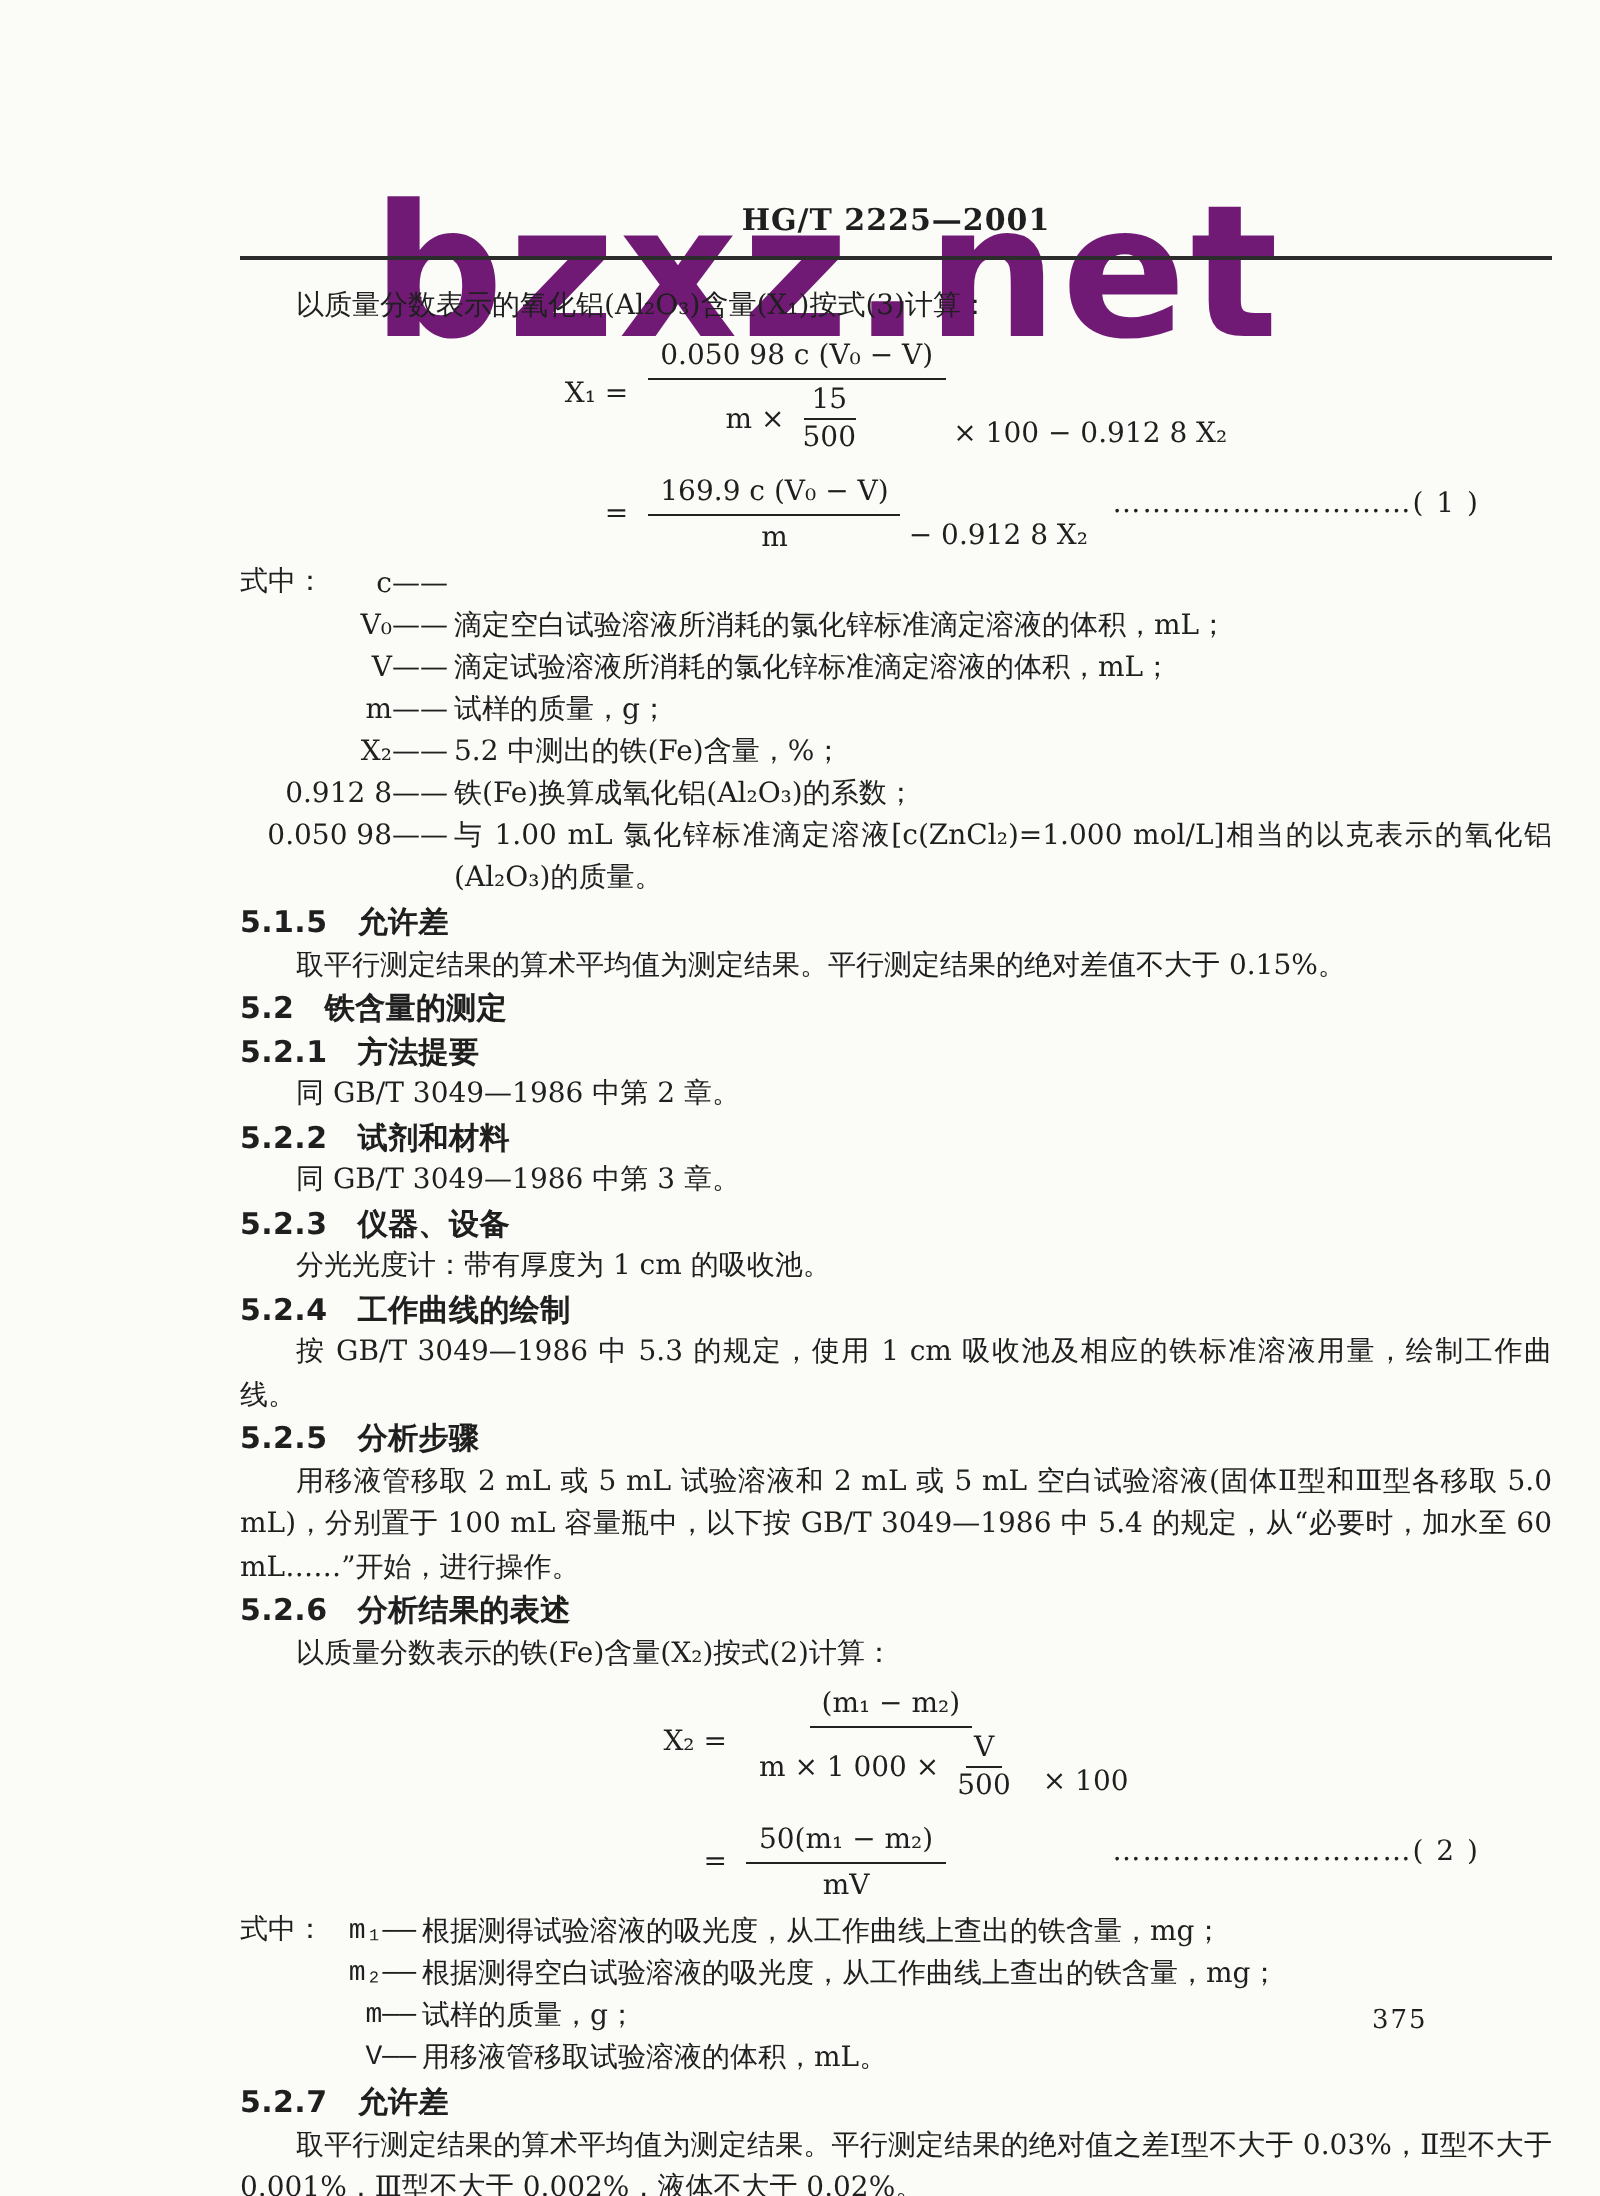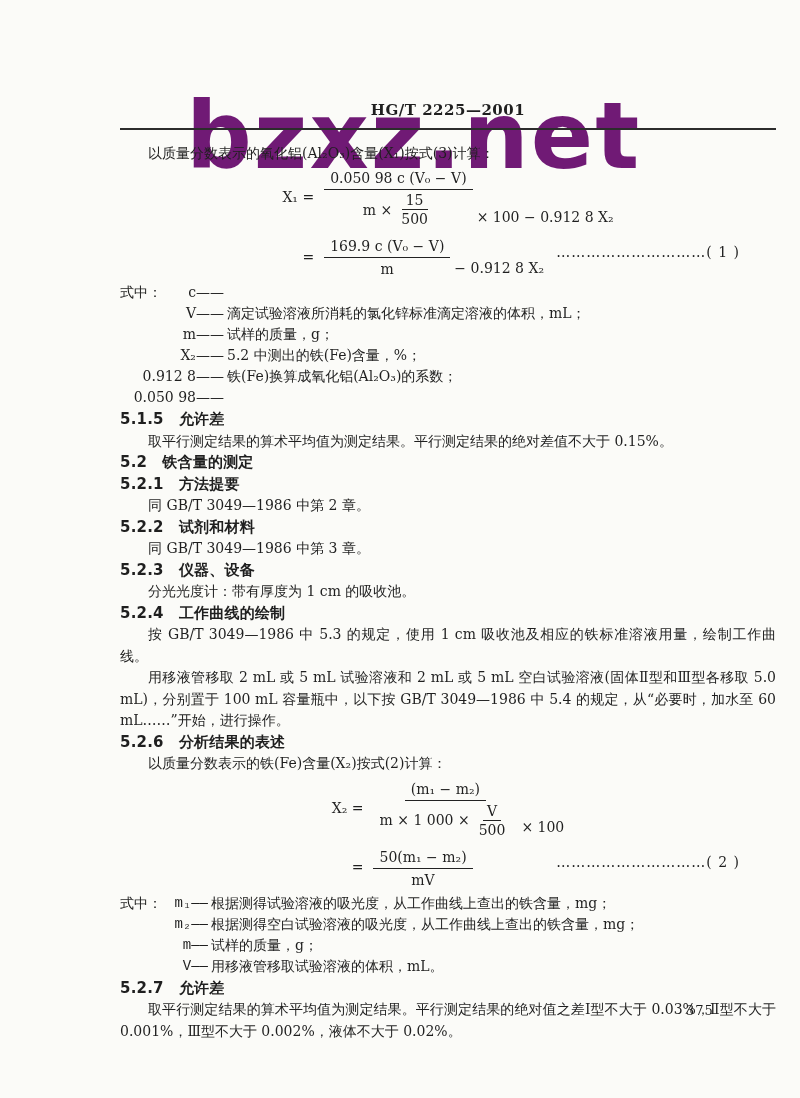--- a/index.html
+++ b/index.html
@@ -48,7 +48,7 @@
   }
   
   .deflist{position:relative;margin:3px 0 1px 0;line-height:21px;}
-  .defpre{position:absolute;left:0;top:0;}
+  .defpre{position:absolute;left:0;top:0;font-family:Liberation Mono, monospace;}
   .defrow{display:flex;align-items:flex-start;}
   .defterm{flex-shrink:0;text-align:right;white-space:nowrap;}
   .dl1 .defterm{width:104px;}

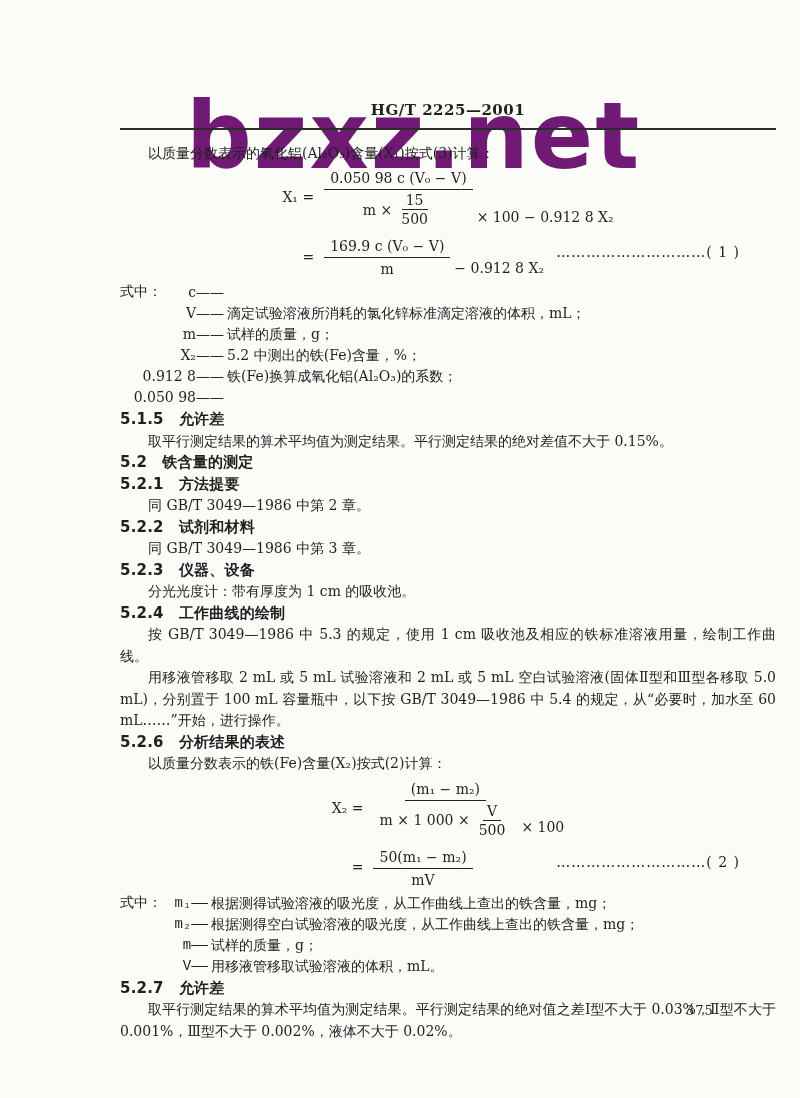--- a/index.html
+++ b/index.html
@@ -105,6 +105,10 @@
       <span class="defpre">式中：</span>
       <div class="defrow">
         <span class="defterm">c——</span>
+      </div>
+      <div class="defrow">
+        <span class="defterm">V₀——</span>
+        <span class="defdesc">滴定空白试验溶液所消耗的氯化锌标准滴定溶液的体积，mL；</span>
       </div>
       <div class="defrow">
         <span class="defterm">V——</span>

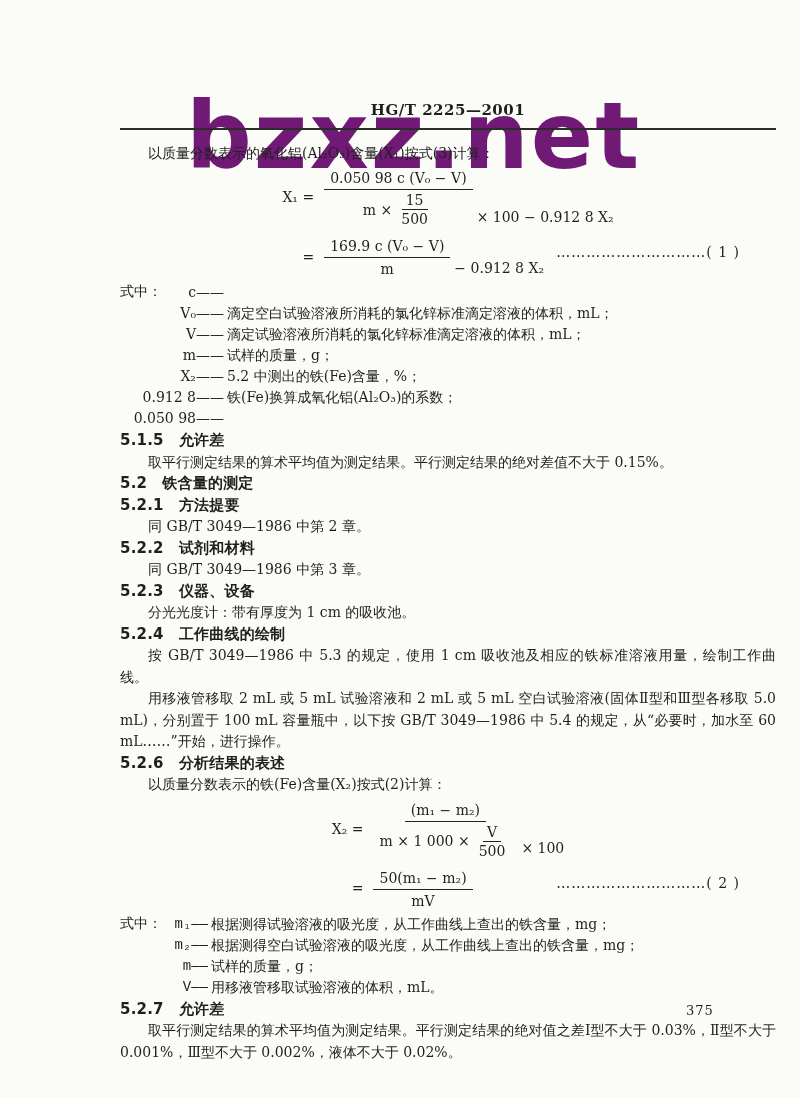--- a/index.html
+++ b/index.html
@@ -128,6 +128,7 @@
       </div>
       <div class="defrow">
         <span class="defterm">0.050 98——</span>
+        <span class="defdesc">与 1.00 mL 氯化锌标准滴定溶液[c(ZnCl₂)=1.000 mol/L]相当的以克表示的氧化铝(Al₂O₃)的质量。</span>
       </div>
     </div>
 

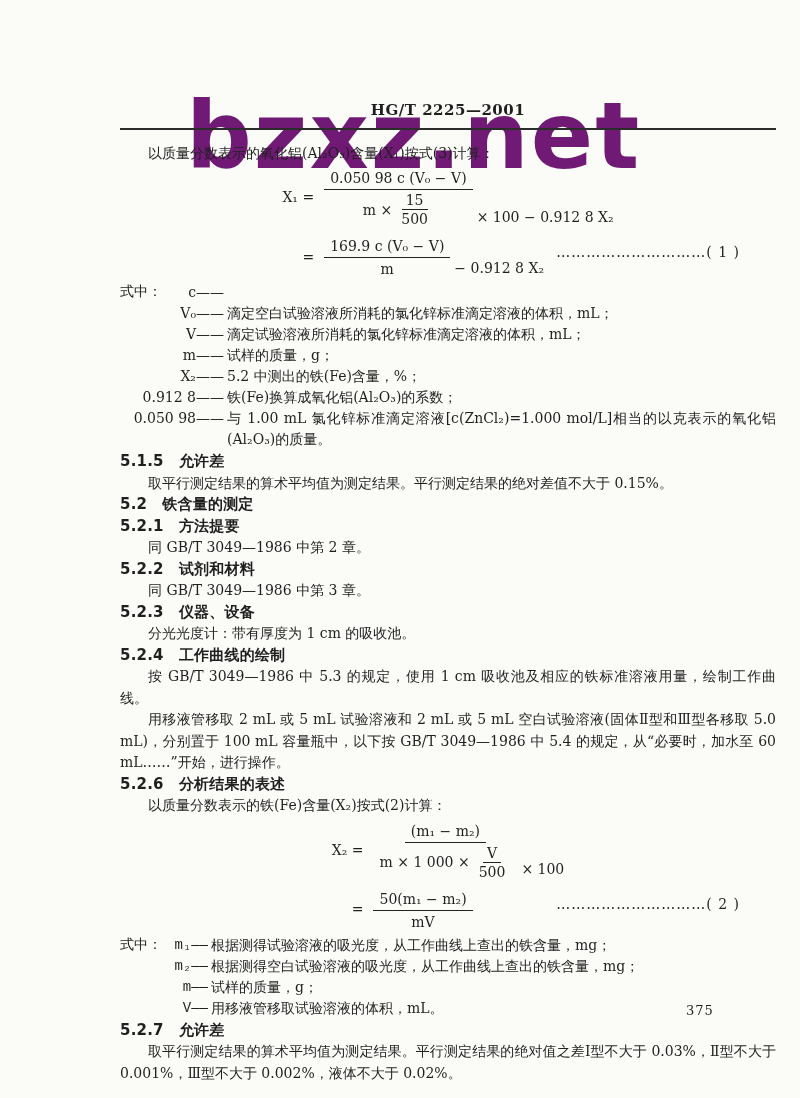--- a/index.html
+++ b/index.html
@@ -143,6 +143,7 @@
     <p class="body-p">分光光度计：带有厚度为 1 cm 的吸收池。</p>
     <p class="heading">5.2.4　工作曲线的绘制</p>
     <p class="body-p">按 GB/T 3049—1986 中 5.3 的规定，使用 1 cm 吸收池及相应的铁标准溶液用量，绘制工作曲线。</p>
+    <p class="heading">5.2.5　分析步骤</p>
     <p class="body-p">用移液管移取 2 mL 或 5 mL 试验溶液和 2 mL 或 5 mL 空白试验溶液(固体Ⅱ型和Ⅲ型各移取 5.0 mL)，分别置于 100 mL 容量瓶中，以下按 GB/T 3049—1986 中 5.4 的规定，从“必要时，加水至 60 mL……”开始，进行操作。</p>
     <p class="heading">5.2.6　分析结果的表述</p>
     <p class="body-p">以质量分数表示的铁(Fe)含量(X₂)按式(2)计算：</p>

